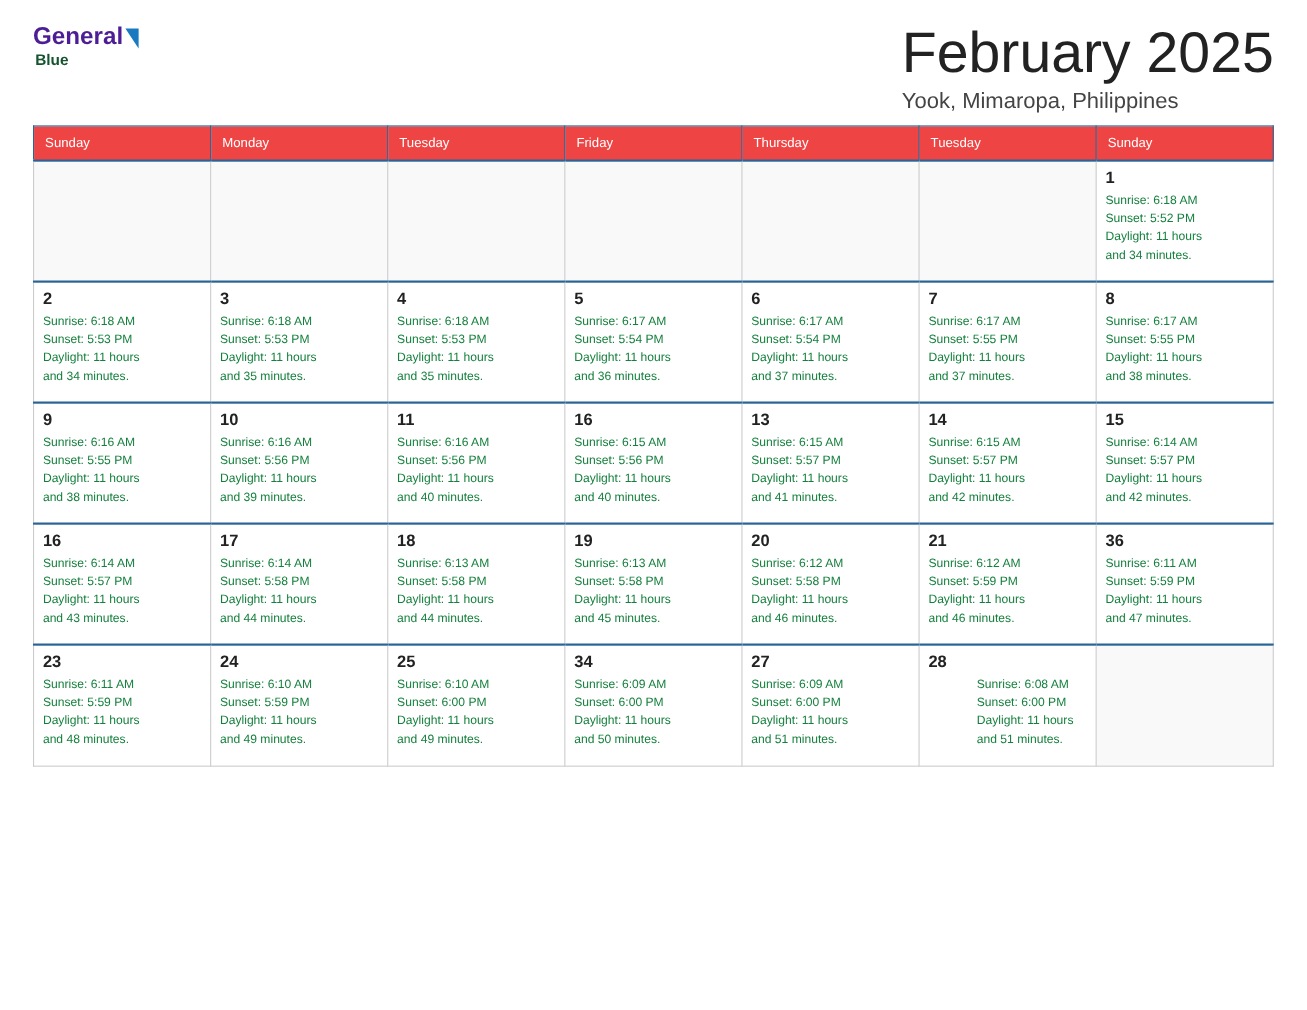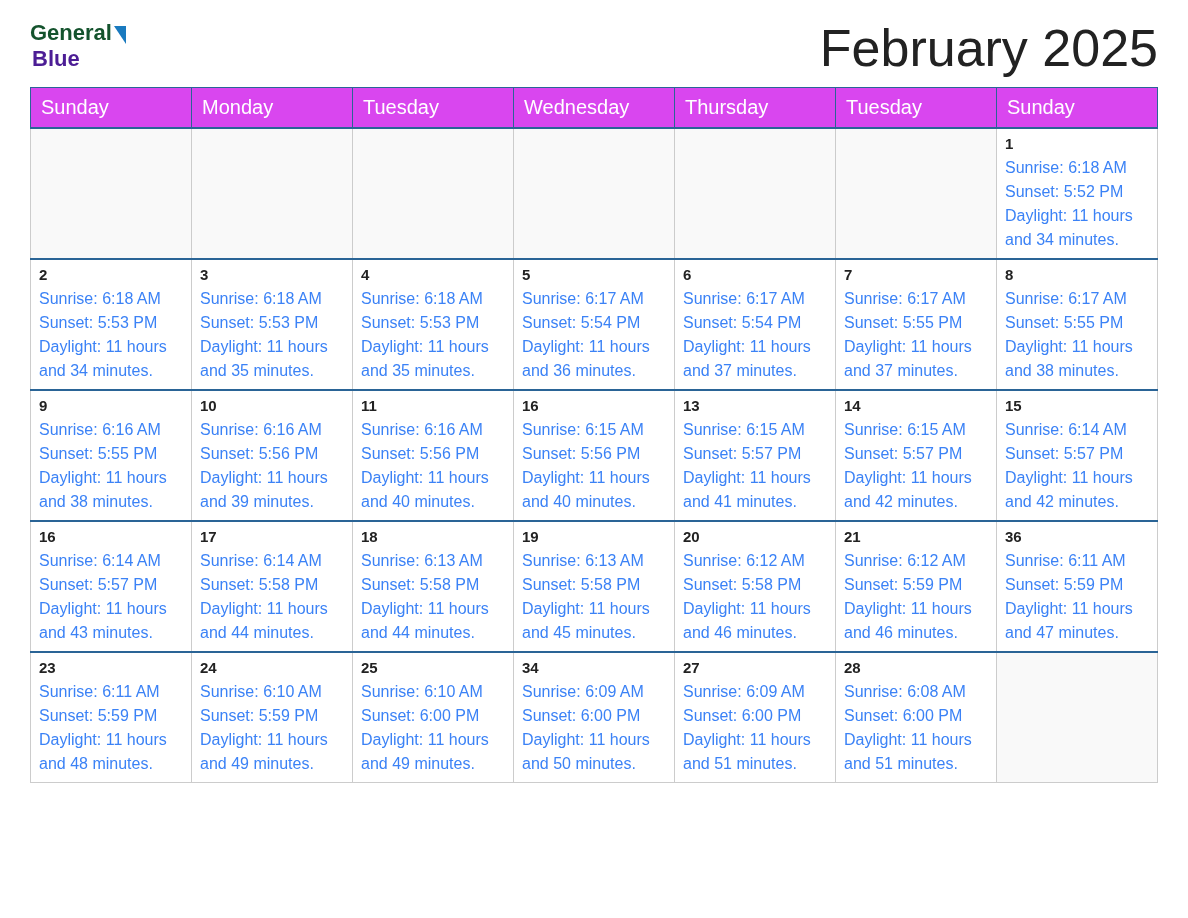--- a/index.html
+++ b/index.html
@@ -28,7 +28,7 @@
     .logo-general {
       font-size: 22px;
       font-weight: bold;
-      color: #14532d;
+      color: #4c1d95;
     }
     .logo-triangle {
       width: 0;

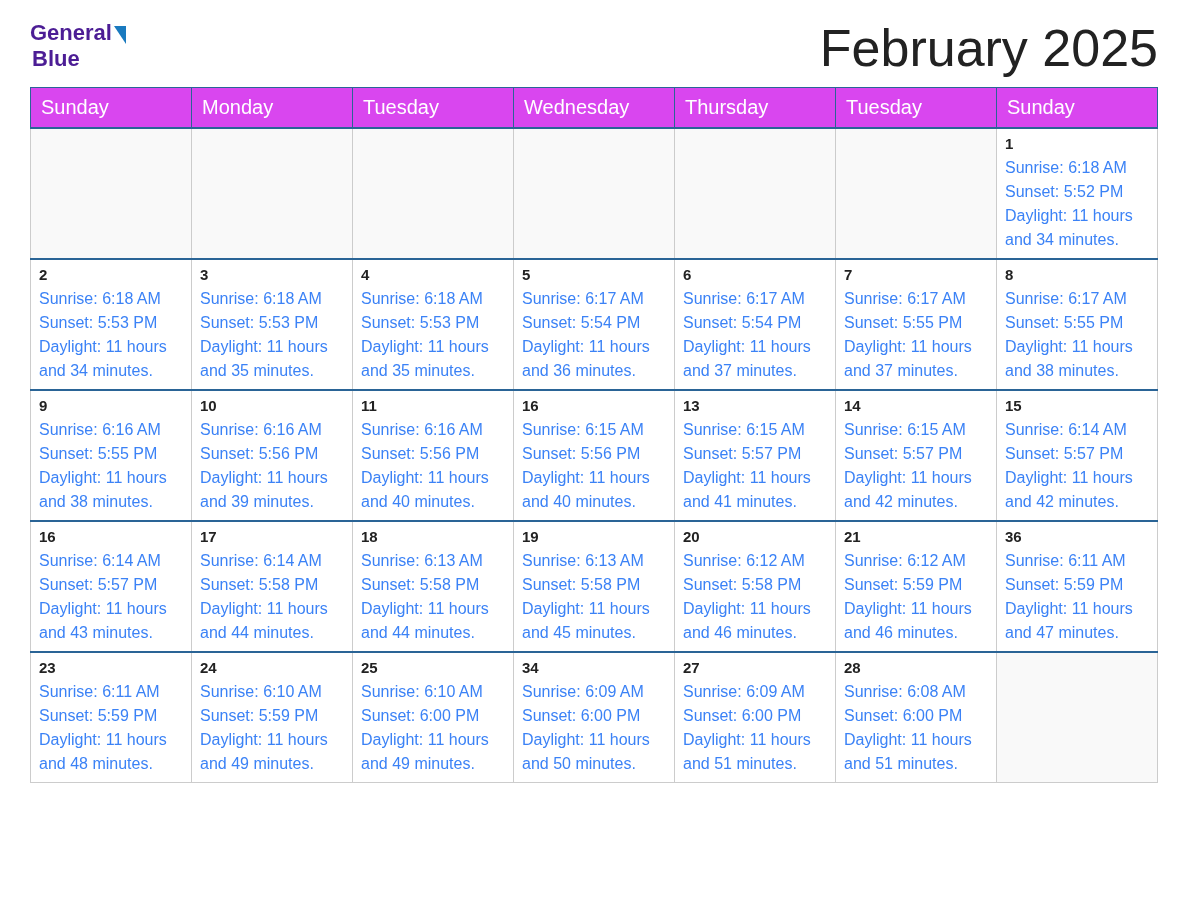--- a/index.html
+++ b/index.html
@@ -40,9 +40,9 @@
       margin-top: 4px;
     }
     .logo-blue {
-      font-size: 22px;
+      font-size: 14px;
       font-weight: bold;
-      color: #4c1d95;
+      color: #14532d;
       margin-left: 2px;
     }
     .title-block {

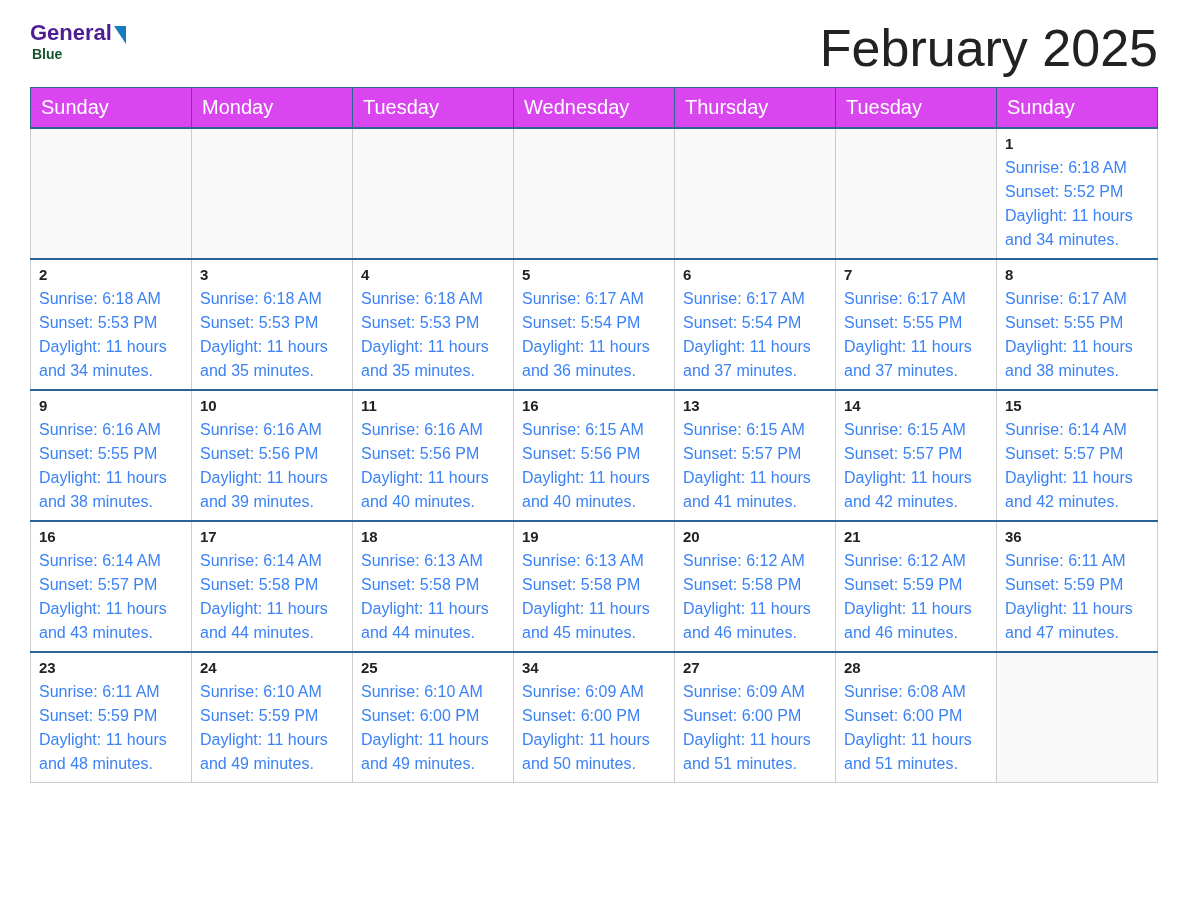--- a/index.html
+++ b/index.html
@@ -115,6 +115,7 @@
   </div>
   <div class="title-block">
     <div class="main-title">February 2025</div>
+    <div class="subtitle">Yook, Mimaropa, Philippines</div>
   </div>
 </div>
 

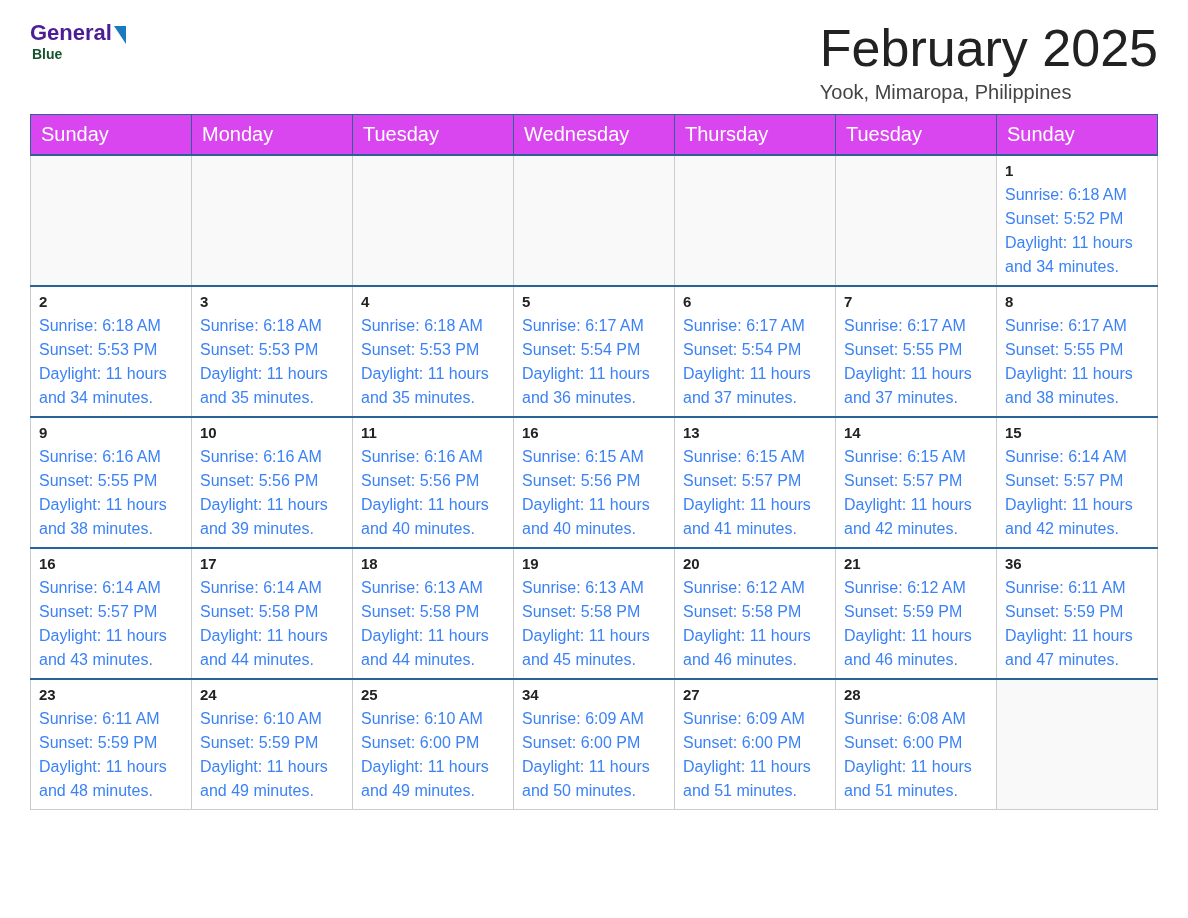--- a/index.html
+++ b/index.html
@@ -65,10 +65,10 @@
       margin-top: 10px;
     }
     .calendar thead th {
-      background-color: #d946ef;
+      background-color: #ef4444;
       color: #fff;
       padding: 8px 10px;
-      font-size: 20px;
+      font-size: 12px;
       font-weight: normal;
       text-align: left;
       border: 1px solid #2a6496;

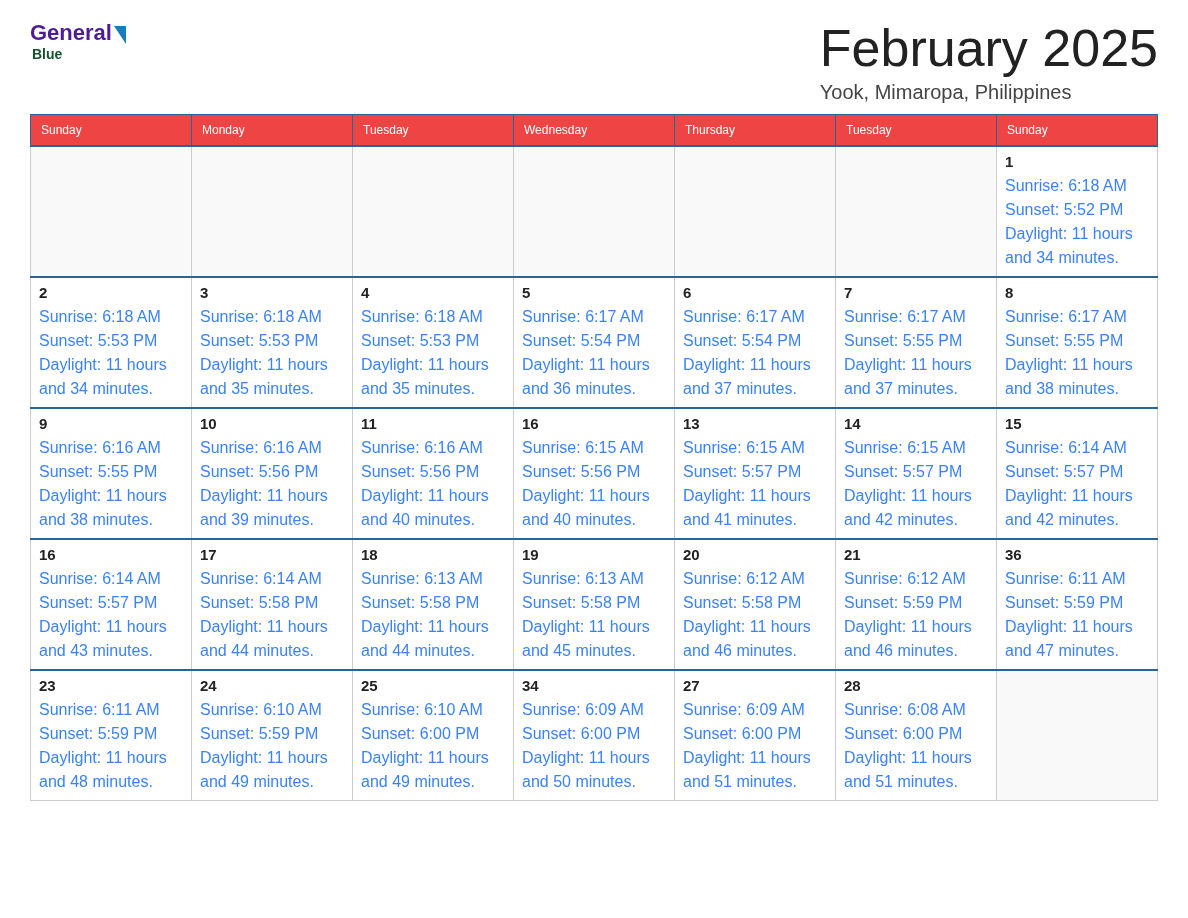--- a/index.html
+++ b/index.html
@@ -125,7 +125,7 @@
     <th>Sunday</th>
         <th>Monday</th>
         <th>Tuesday</th>
-        <th>Wednesday</th>
+        <th>Friday</th>
         <th>Thursday</th>
         <th>Tuesday</th>
         <th>Sunday</th>

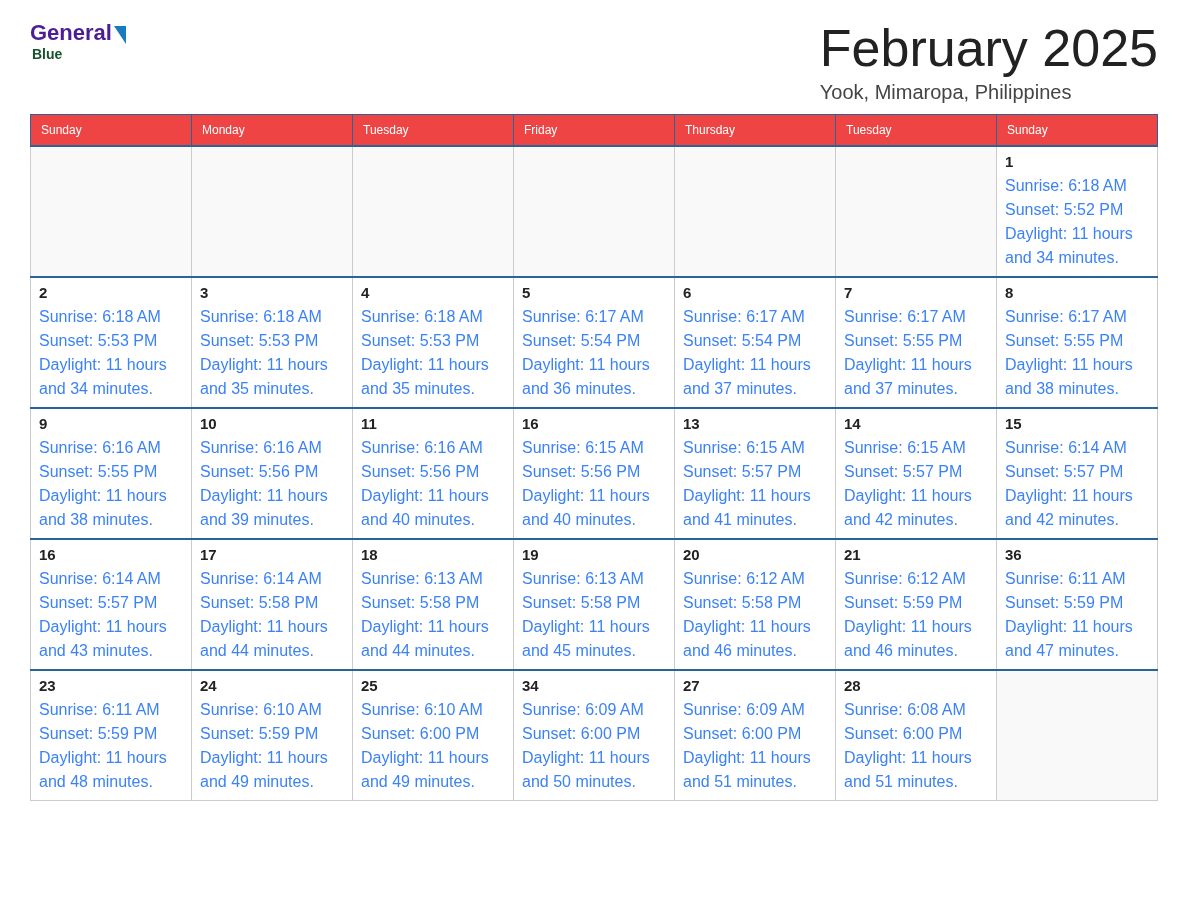--- a/index.html
+++ b/index.html
@@ -94,8 +94,8 @@
       margin-bottom: 4px;
     }
     .day-info {
-      font-size: 16px;
-      color: #3b82f6;
+      font-size: 11px;
+      color: #15803d;
       line-height: 1.5;
     }
     .empty-cell {

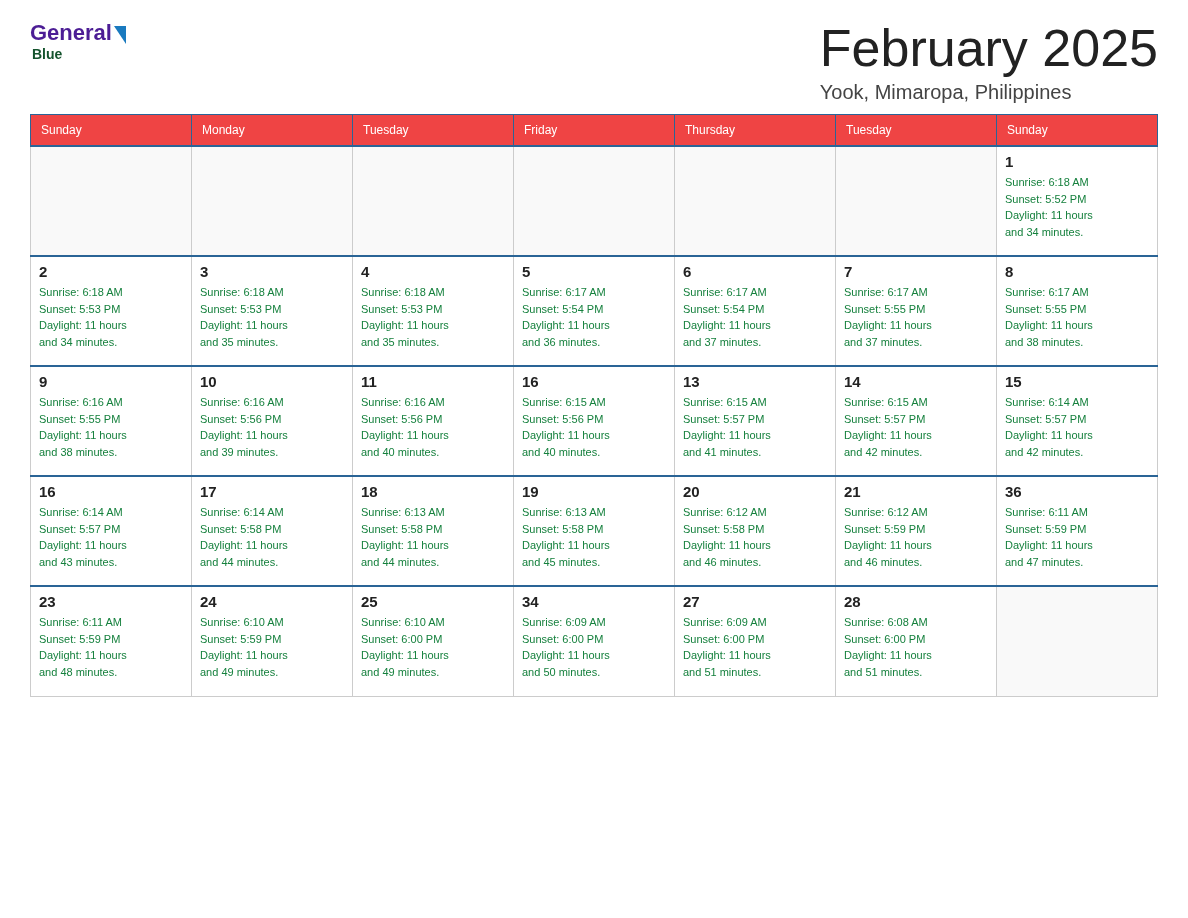--- a/index.html
+++ b/index.html
@@ -338,7 +338,7 @@
         </td>
         <td>
           <span class="day-number">28</span>
-          <div class="day-info" style="white-space: pre-line;">Sunrise: 6:08 AM
+          <div class="day-info" style="white-space: pre-line; margin-left: 44px;">Sunrise: 6:08 AM
 Sunset: 6:00 PM
 Daylight: 11 hours
 and 51 minutes.</div>

